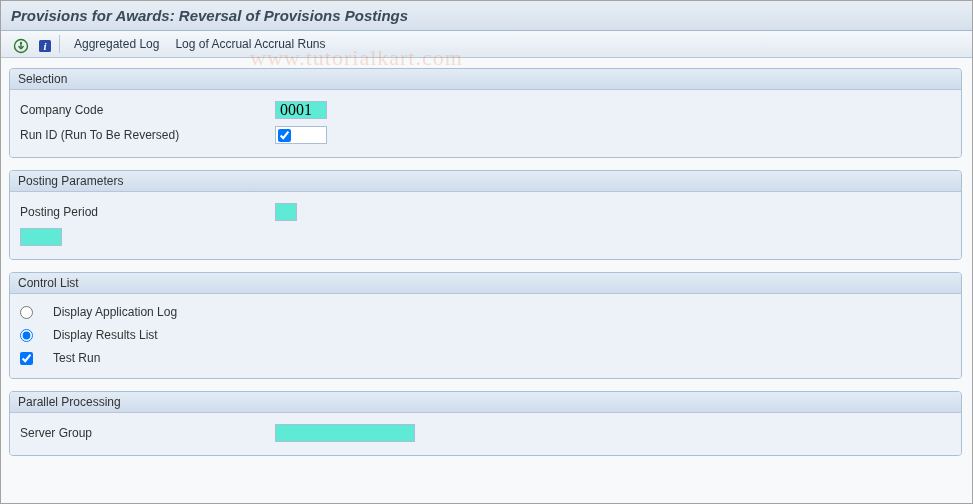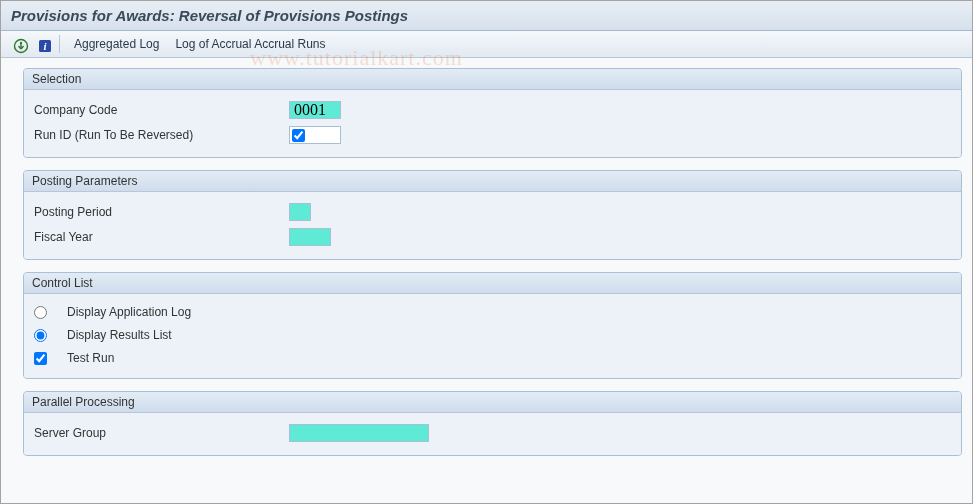--- a/index.html
+++ b/index.html
@@ -56,7 +56,7 @@
     color: #2a3a4a;
   }
   .content {
-    padding: 10px 10px 0 22px;
+    padding: 10px 10px 0 8px;
   }
   .group {
     border: 1px solid #a9bfd6;

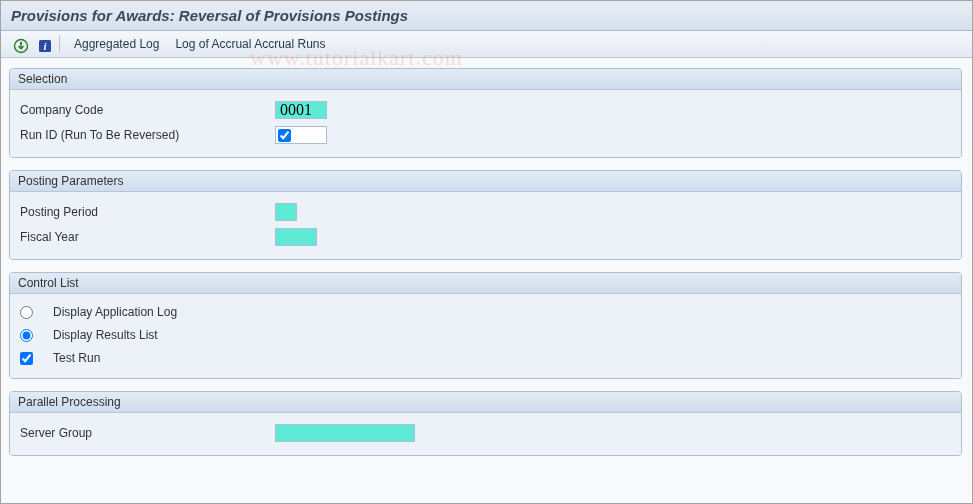--- a/index.html
+++ b/index.html
@@ -188,7 +188,6 @@
           <input type="text" class="input w28" value="" style="">
         </div>
         <div class="row">
-          <div class="label">Fiscal Year</div>
           <input type="text" class="input w50" value="" style="">
         </div>
       </div>

